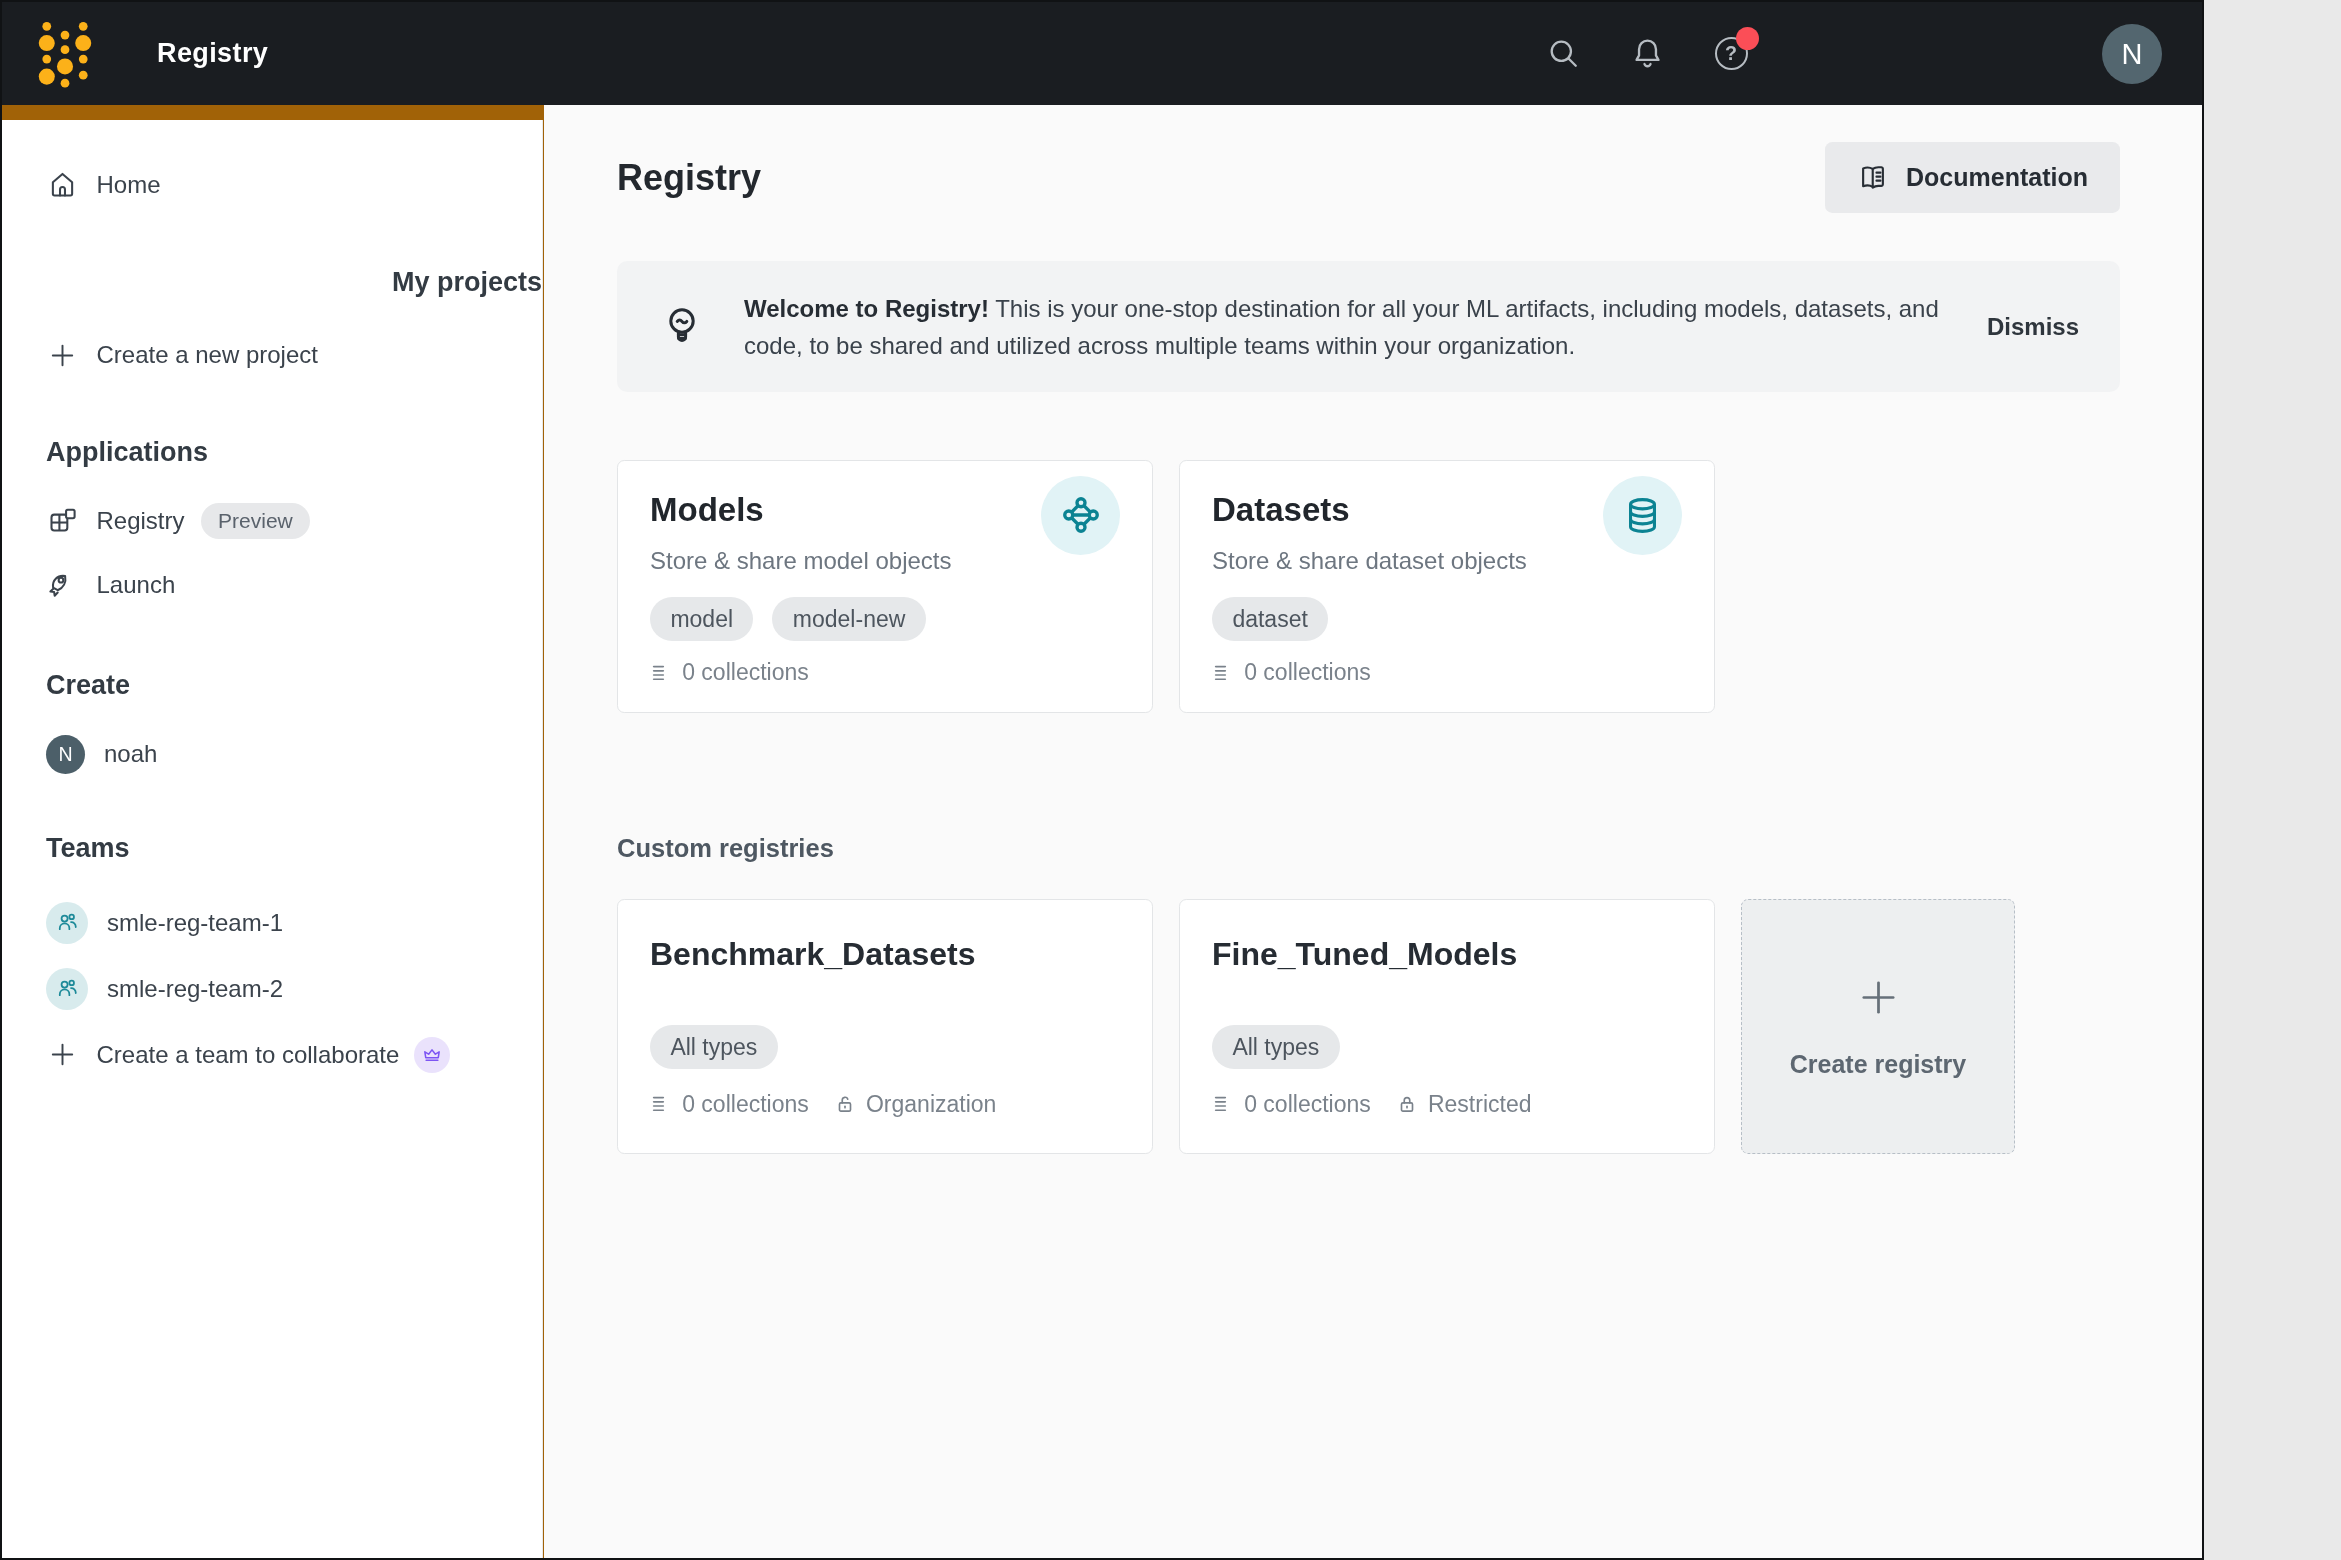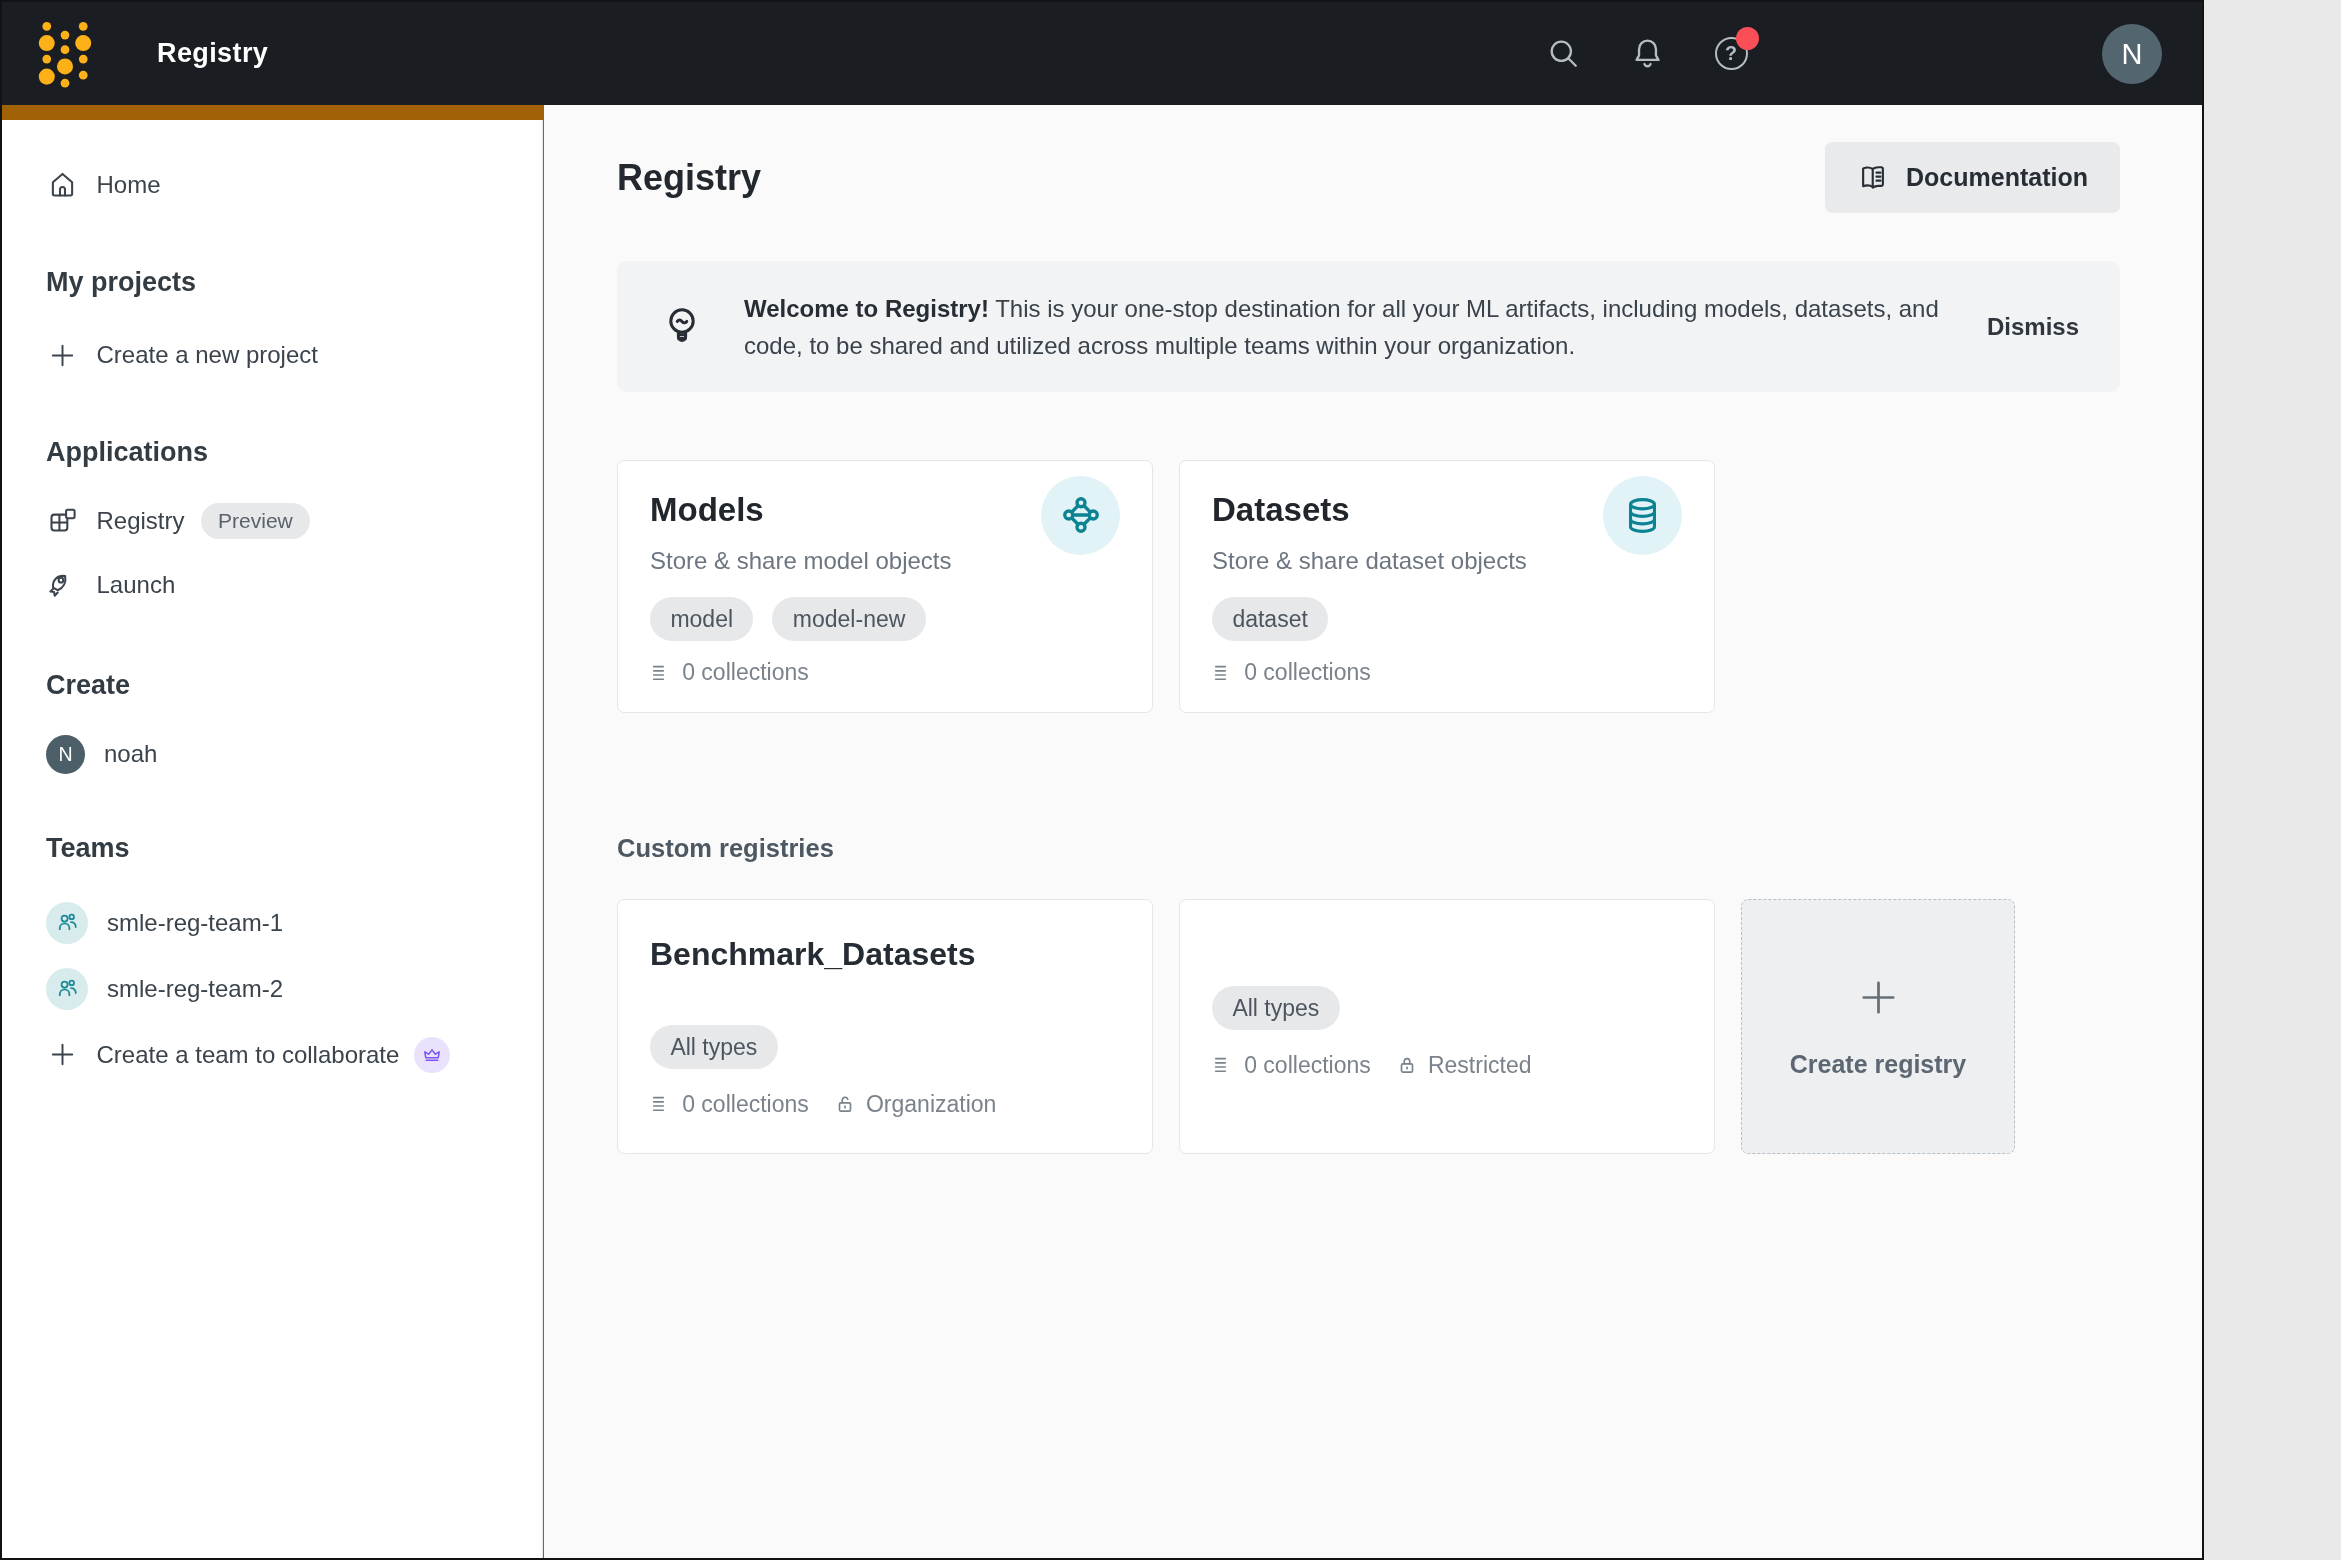--- a/index.html
+++ b/index.html
@@ -21,7 +21,7 @@
   .side-item .icon{width:33px;display:flex;justify-content:center;margin-right:17.5px;color:#3b434c;flex:none;}
   .side-header{font-size:27px;font-weight:700;color:#333b43;line-height:35px;}
   .side-home{margin-top:41px;height:47px;}
-  .hdr-projects{margin-top:57px;}
+  .hdr-projects{margin-top:57px;text-align:right;}
   .item-create-project{margin-top:36px;height:38px;}
   .hdr-apps{margin-top:61px;}
   .item-registry{margin-top:29px;height:44px;}

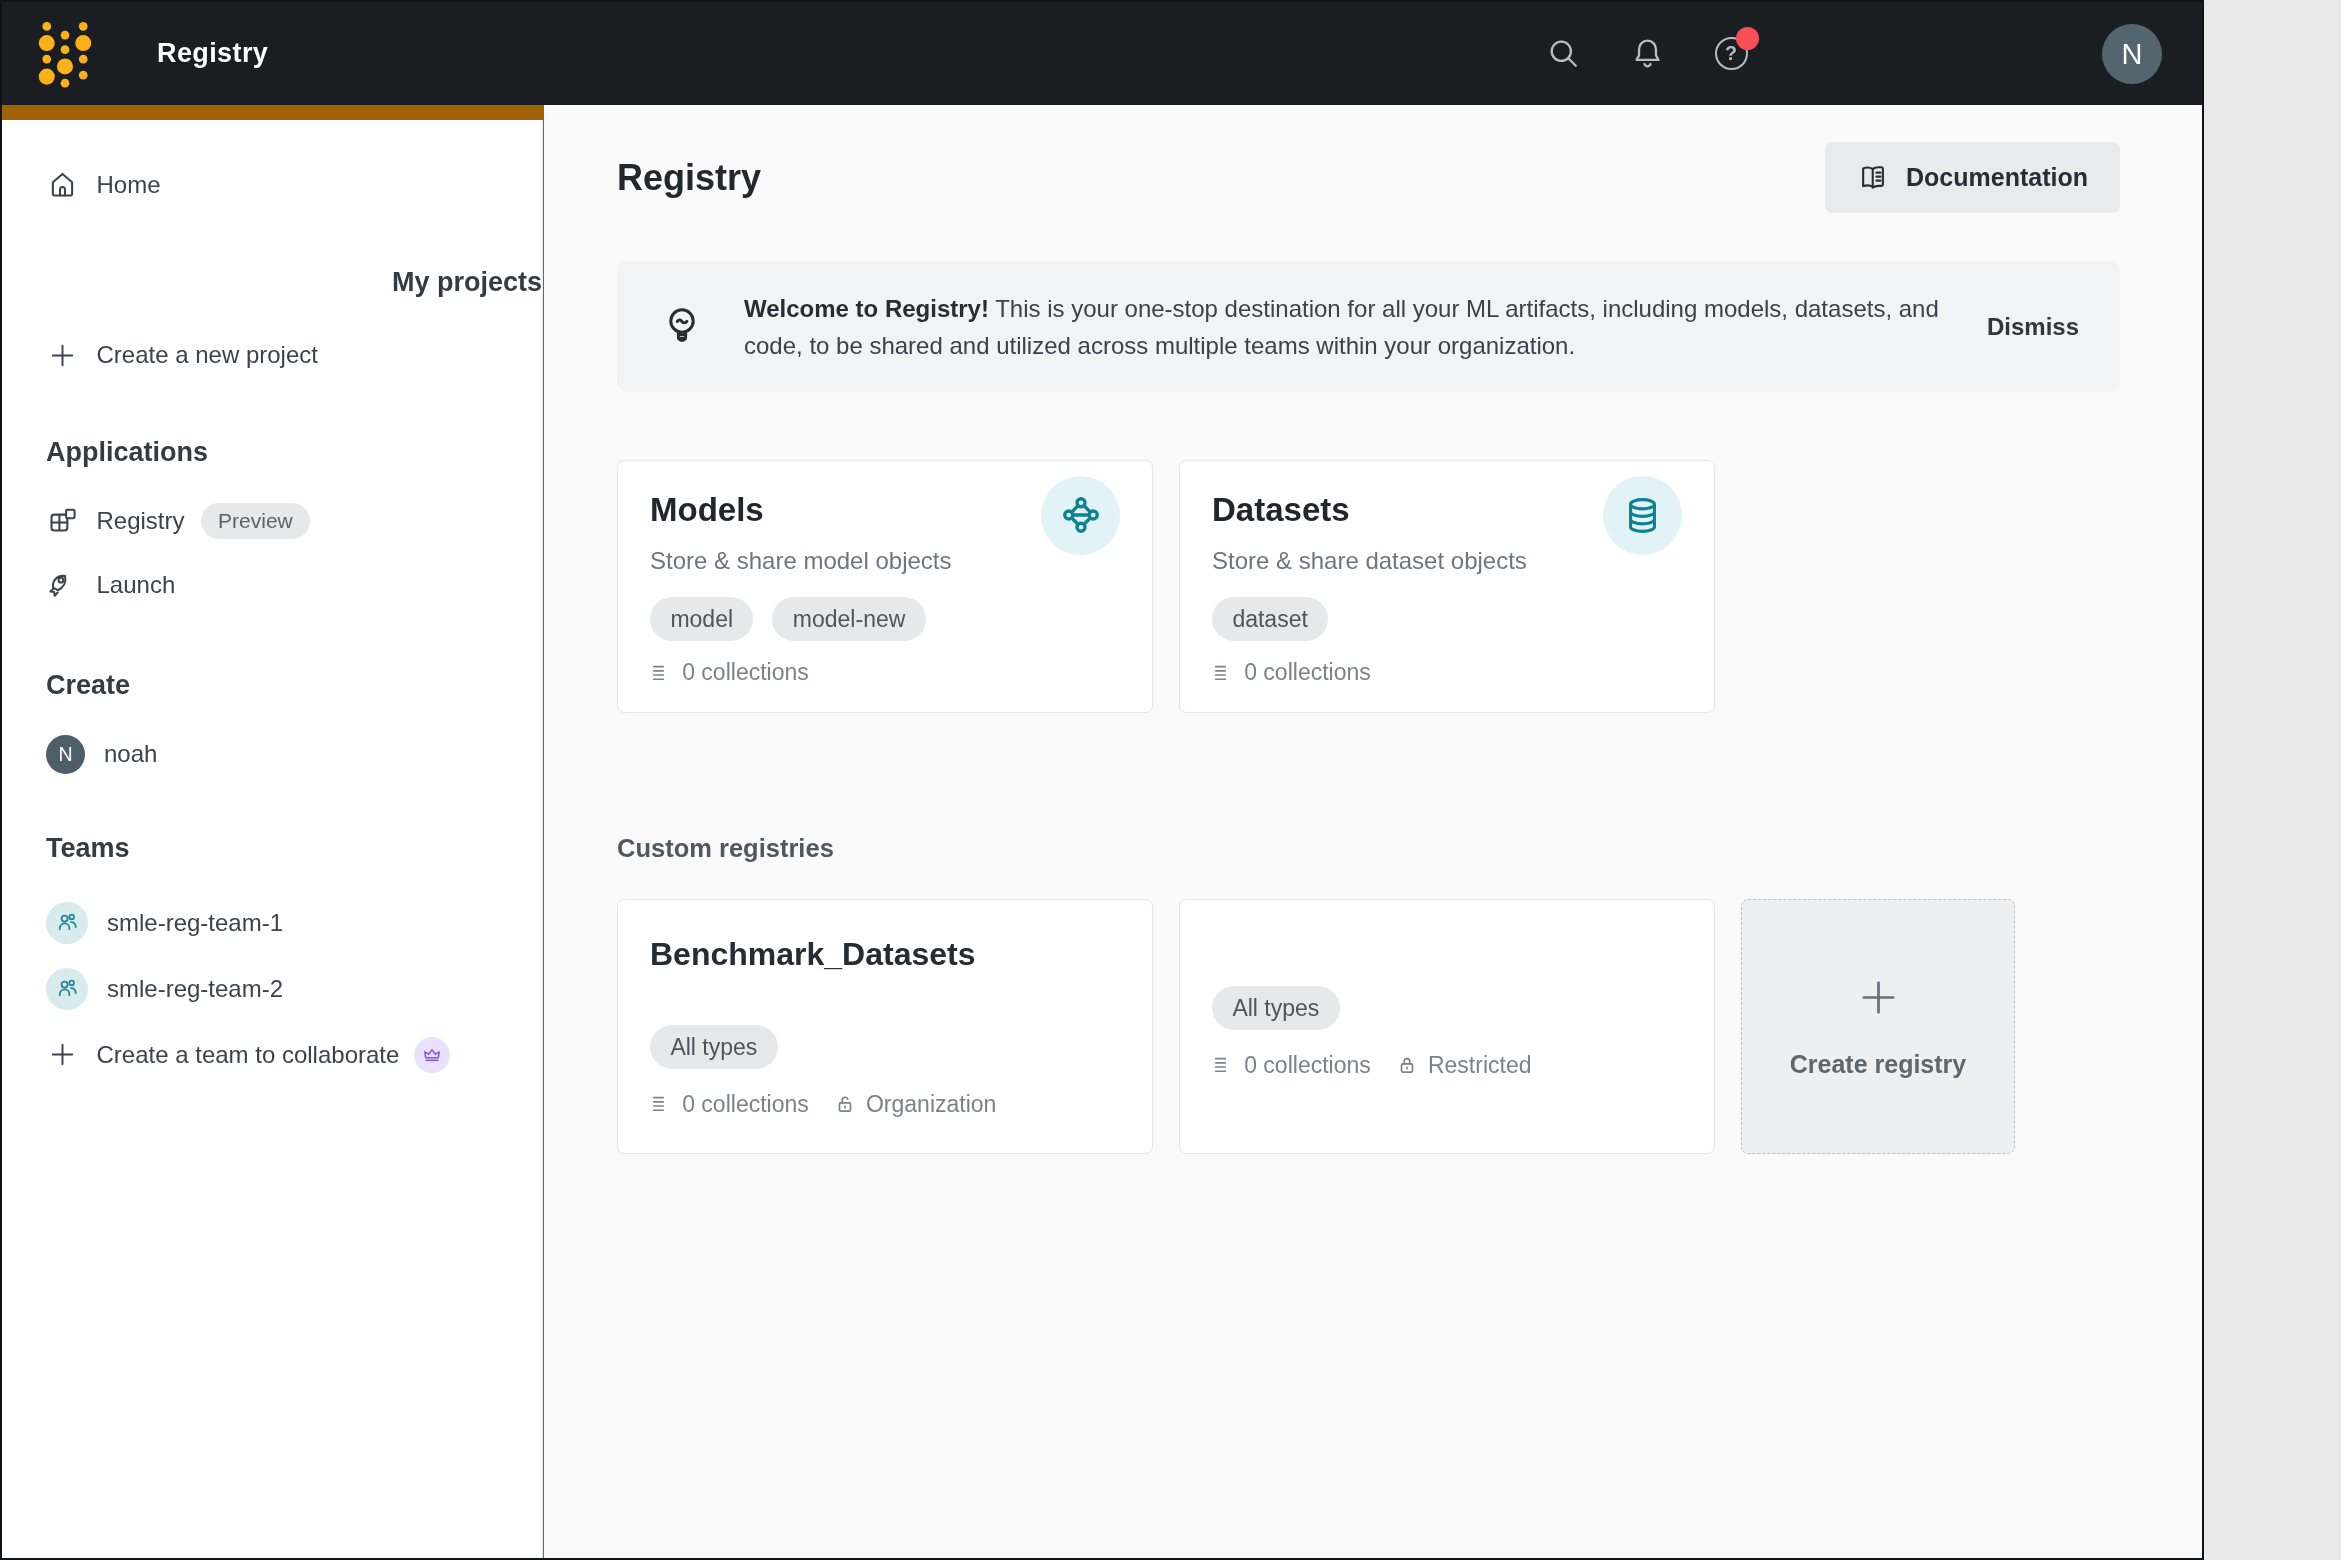--- a/index.html
+++ b/index.html
@@ -354,6 +354,7 @@
       </div>
 
       <div class="card custom-card">
+        <div class="card-title">Fine_Tuned_Models</div>
         <div class="tag-row">
           <span class="tag">All types</span>
         </div>

